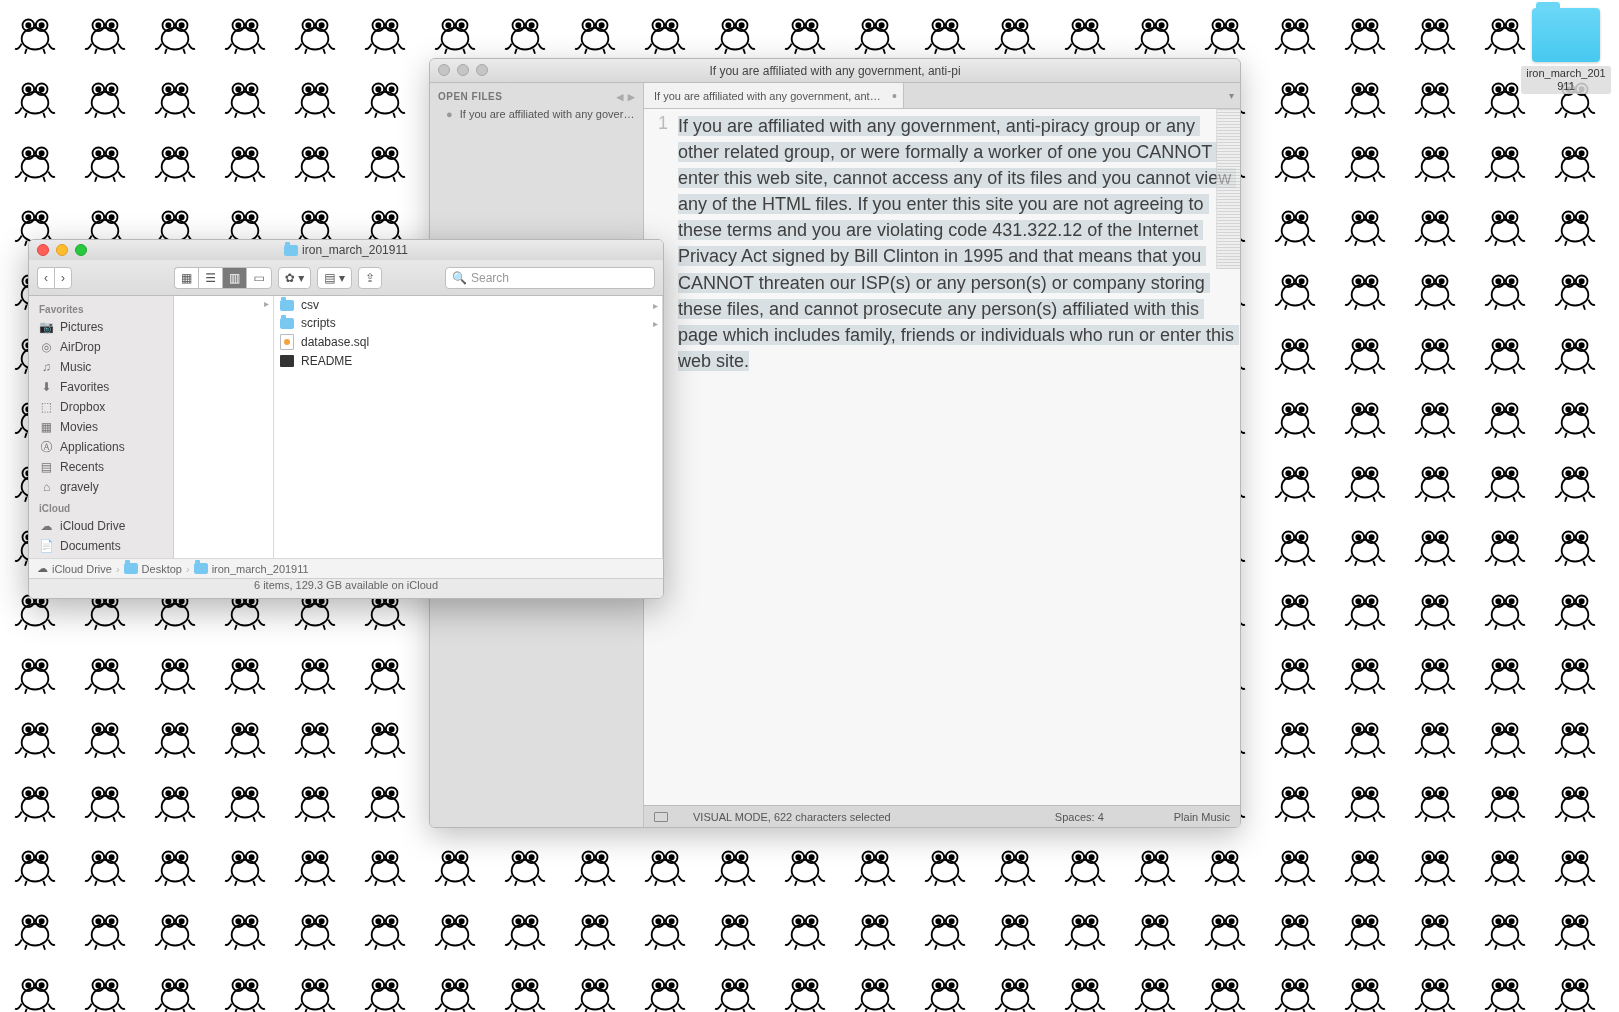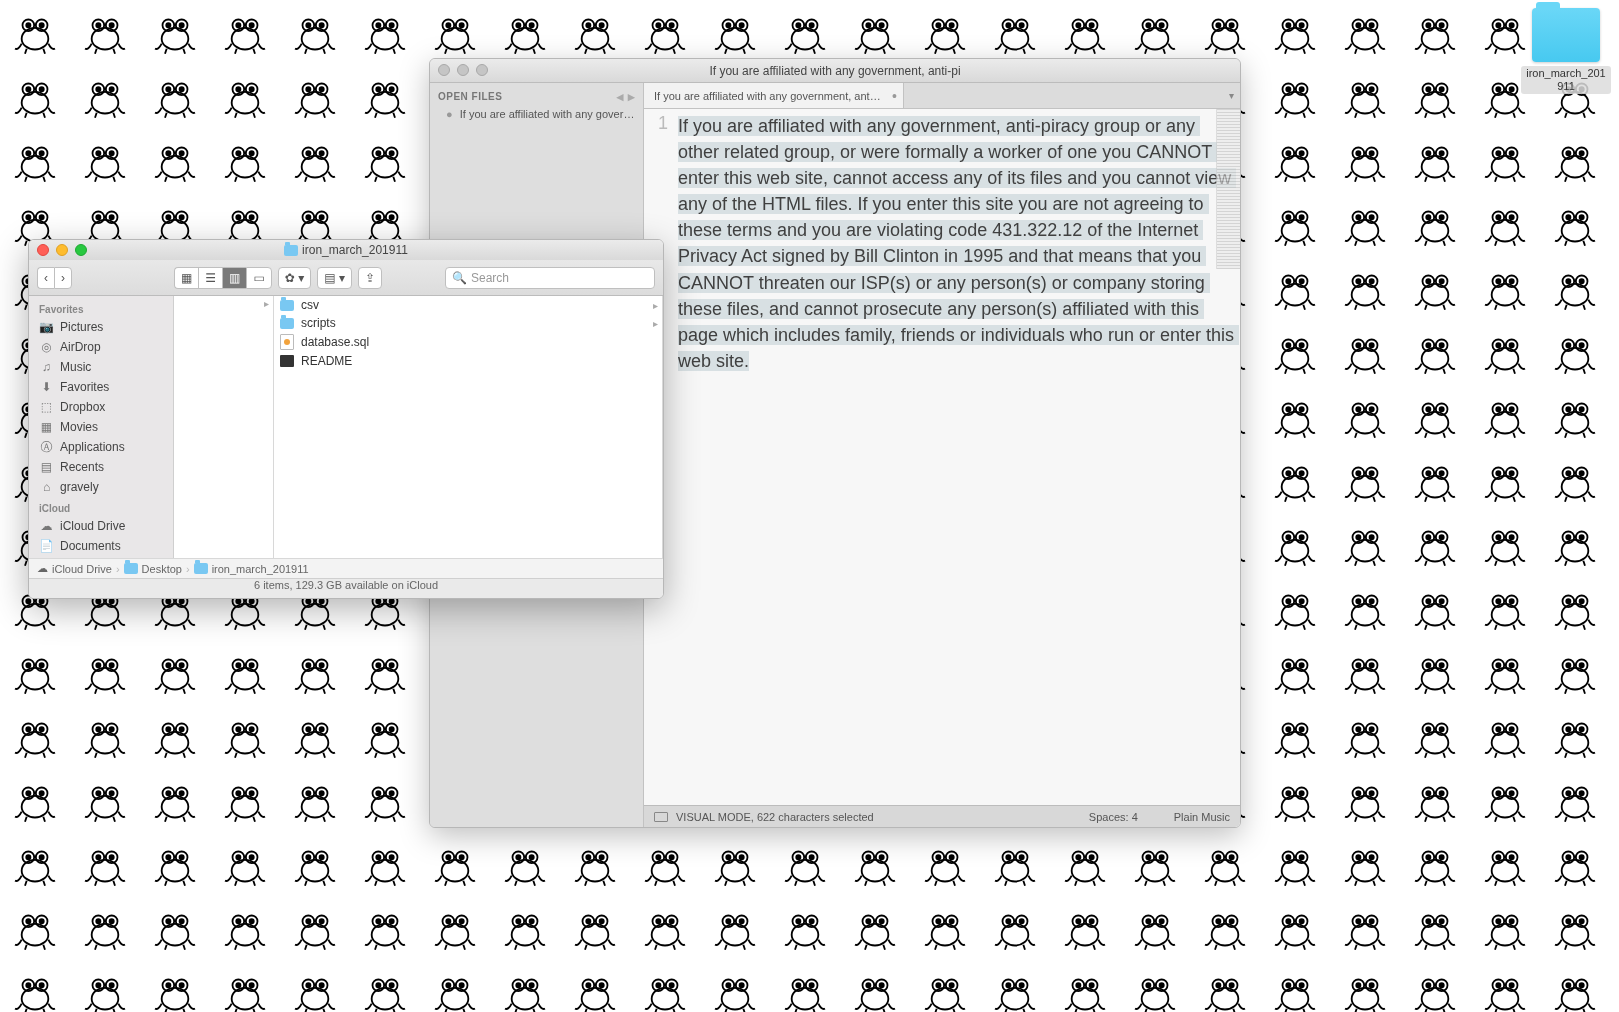--- a/index.html
+++ b/index.html
@@ -39,7 +39,7 @@
     .text-area { flex: 1; padding: 4px 6px 0 2px; font-size: 18px; line-height: 1.45; color: #404040; white-space: pre-wrap; word-break: break-word; }
     .text-area .sel { background: #d8e0e3; }
     .minimap { position:absolute; top:0; right:0; width:24px; height:160px; background: repeating-linear-gradient(#bcbcbc,#bcbcbc 1px,#e8e8e8 1px,#e8e8e8 3px); opacity:.6; border-left:1px solid #ccc; }
-    .editor-statusbar { height: 22px; background: #d8d8d8; border-top: 1px solid #bcbcbc; display: flex; align-items: center; font-size: 11px; color: #555; padding: 0 10px; gap: 8px; justify-content: center; }
+    .editor-statusbar { height: 22px; background: #d8d8d8; border-top: 1px solid #bcbcbc; display: flex; align-items: center; font-size: 11px; color: #555; padding: 0 10px; gap: 25px; justify-content: center; }
     .editor-statusbar .flexspacer { flex:1; }
     .editor-statusbar .box-icon { width:14px; height:10px; border:1.5px solid #888; border-radius:1px; display:inline-block; }
     

